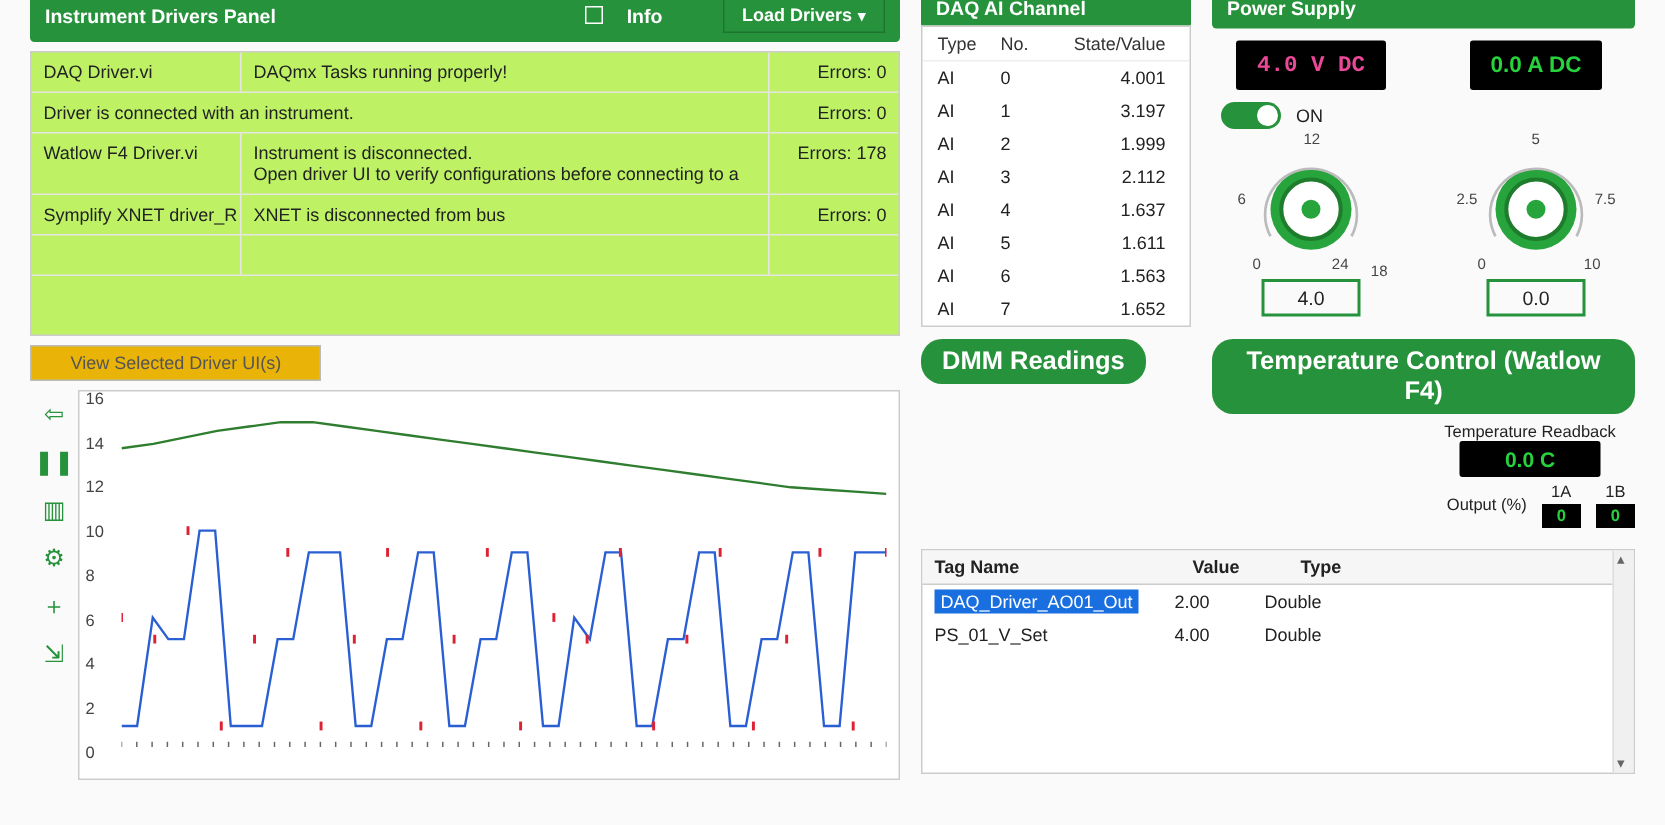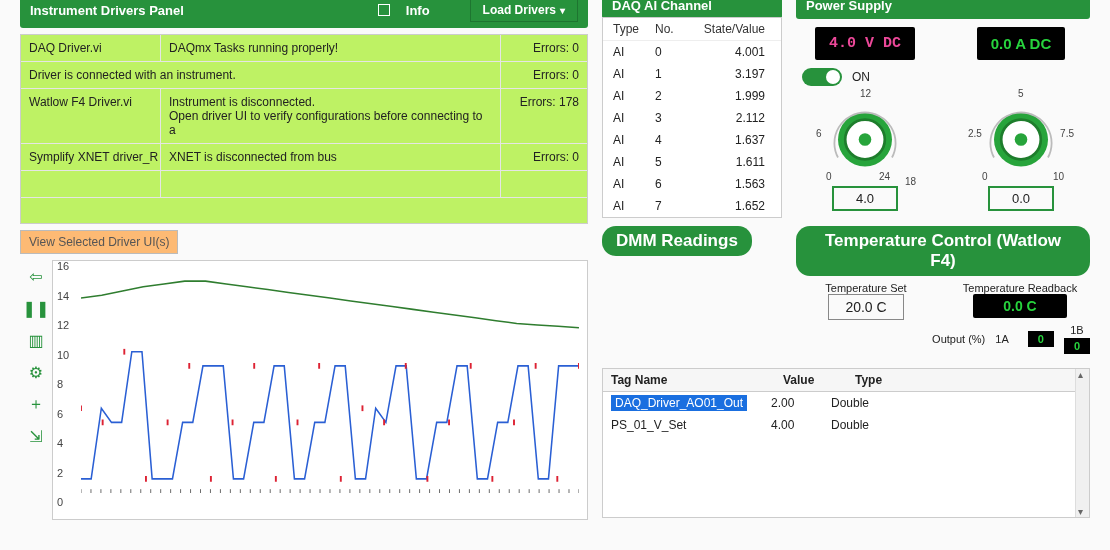--- a/index.html
+++ b/index.html
@@ -61,9 +61,9 @@
 
   .btn {
     border:1px solid #bbb;
-    background:#fdba74;
+    background:#eab308;
     color:#555;
-    padding:4px 8px;
+    padding:4px 26px;
     font-size:12px;
     margin-top:6px;
     cursor:pointer;

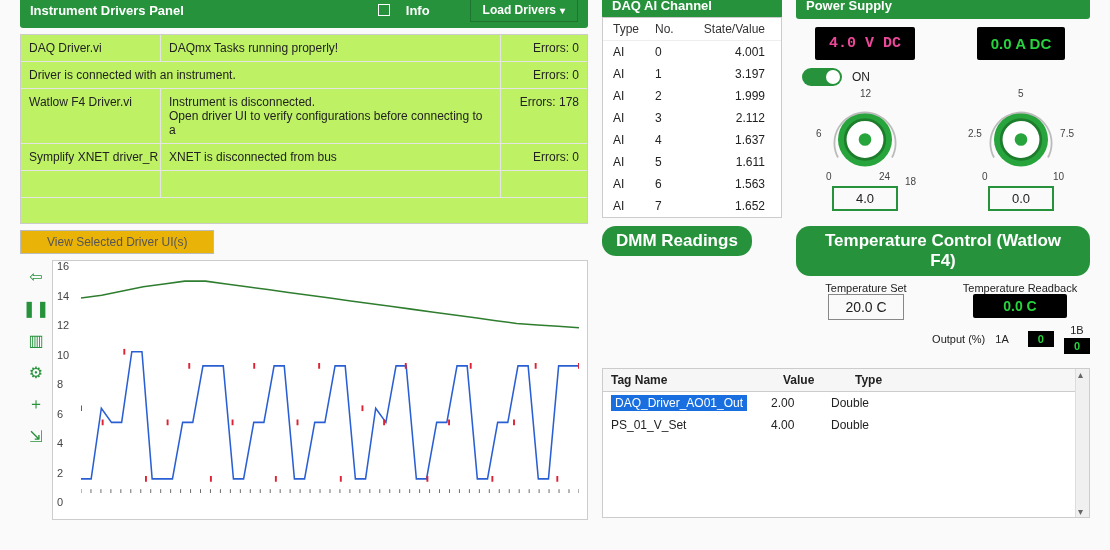--- a/index.html
+++ b/index.html
@@ -405,10 +405,6 @@
         <div class="pill" style="display:block;text-align:center;">Temperature Control (Watlow F4)</div>
         <div class="temp-row">
           <div class="temp-cell">
-            <div>Temperature Set</div>
-            <span class="temp-set">20.0 C</span>
-          </div>
-          <div class="temp-cell">
             <div>Temperature Readback</div>
             <span class="lcd" style="padding:4px 30px;font-size:14px;">0.0 C</span>
           </div>

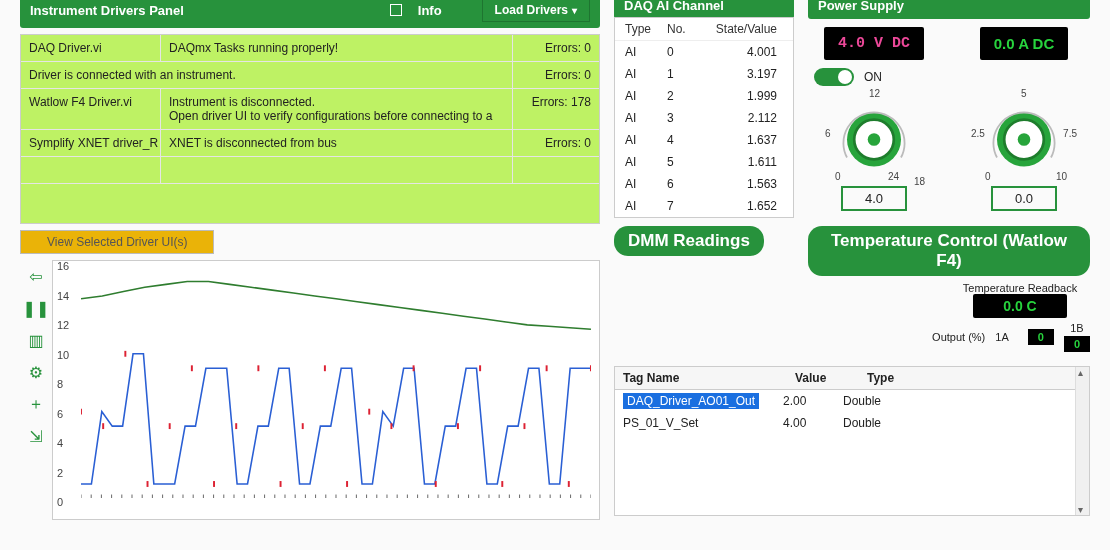--- a/index.html
+++ b/index.html
@@ -411,7 +411,7 @@
         </div>
         <div class="out-row">
           <span>Output (%)</span>
-          <span style="display:flex;flex-direction:row;align-items:center;gap:19px;">
+          <span style="display:flex;flex-direction:column;align-items:center;gap:2px;">
             <span>1A</span>
             <span class="out-box">0</span>
           </span>

